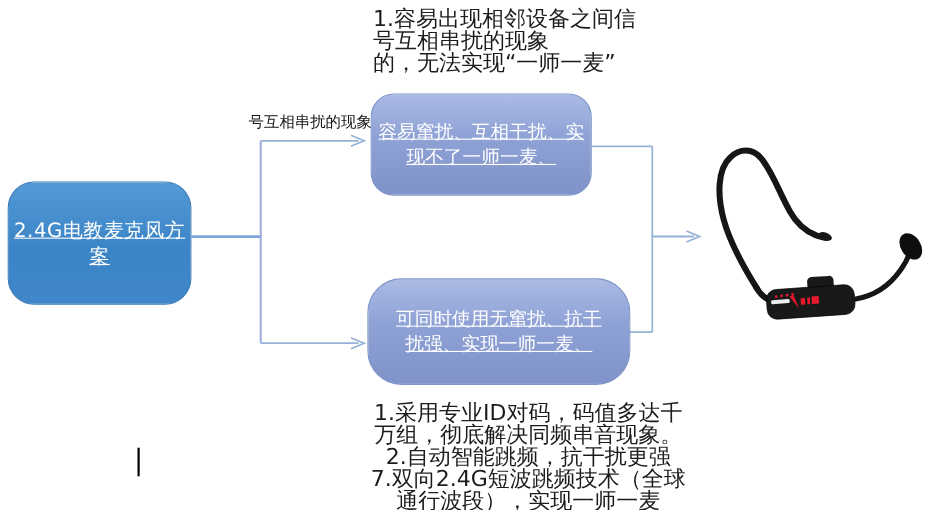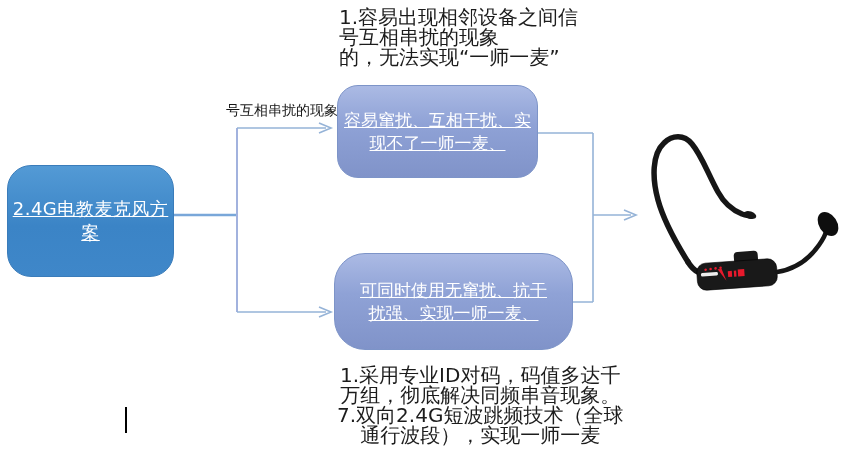--- a/index.html
+++ b/index.html
@@ -89,6 +89,7 @@
   <div class="note note-bottom">
     <div>1.采用专业ID对码，码值多达千</div>
     <div>万组，彻底解决同频串音现象。</div>
+    <div>2.自动智能跳频，抗干扰更强</div>
     <div>7.双向2.4G短波跳频技术（全球</div>
     <div>通行波段），实现一师一麦</div>
   </div>

